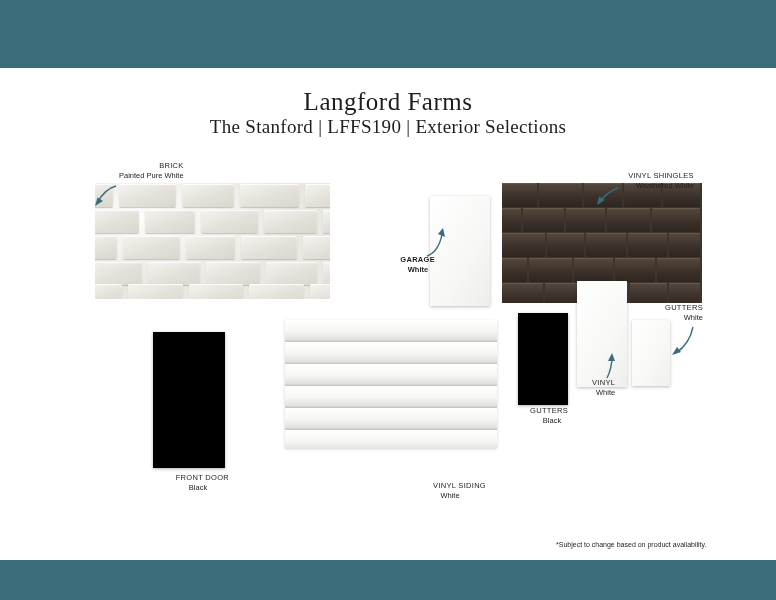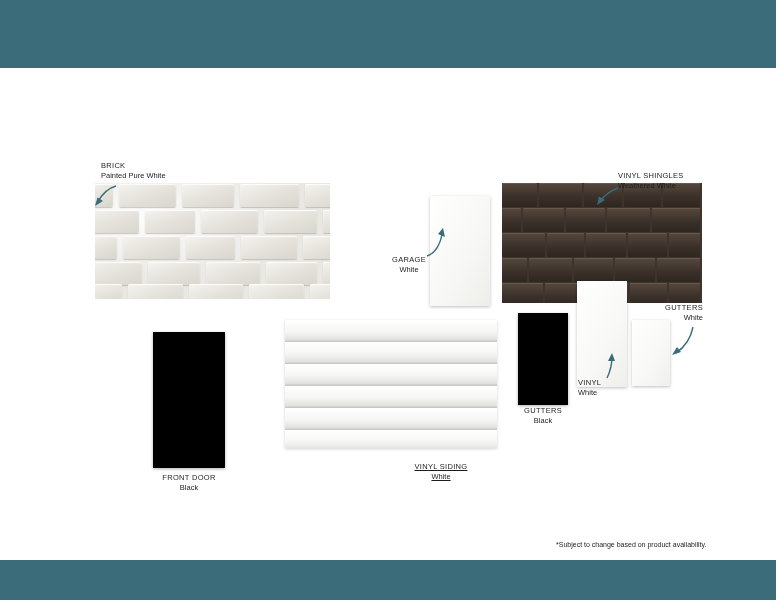--- a/index.html
+++ b/index.html
@@ -171,6 +171,7 @@
   <div class="band band-accent-bottom"></div>
   <div class="band band-bottom"></div>
 
+  <div class="title title-main">Langford Farms</div>
 
   <div class="swatch brick">
     <div class="row" style="top:0px;">

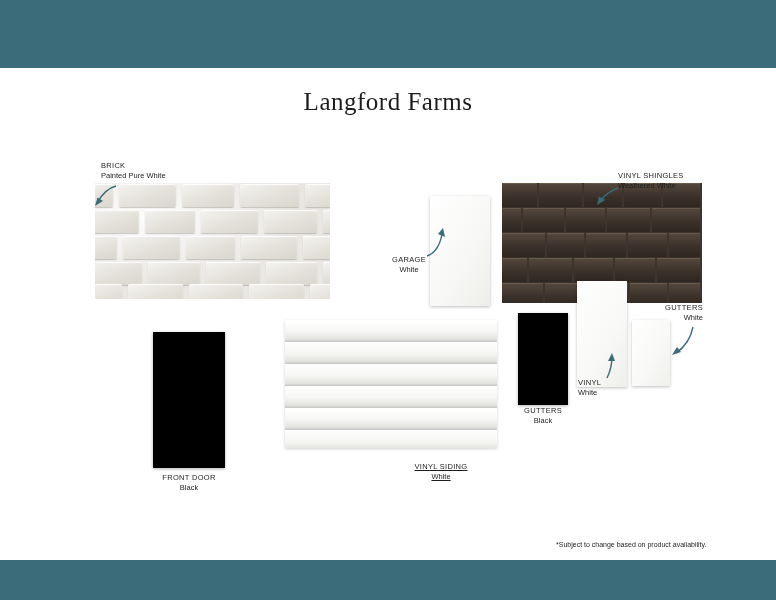--- a/index.html
+++ b/index.html
@@ -172,6 +172,7 @@
   <div class="band band-bottom"></div>
 
   <div class="title title-main">Langford Farms</div>
+  <div class="title title-sub">The Stanford  |  LFFS190  |  Exterior Selections</div>
 
   <div class="swatch brick">
     <div class="row" style="top:0px;">

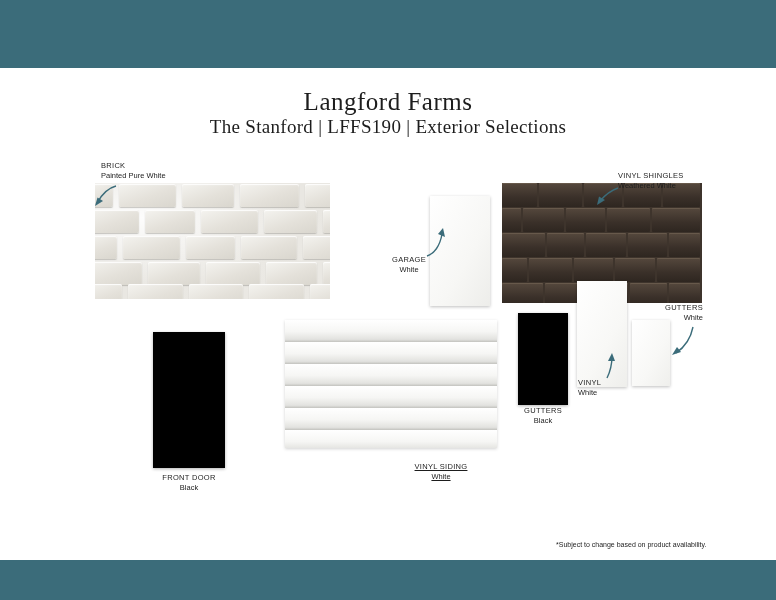--- a/index.html
+++ b/index.html
@@ -145,7 +145,7 @@
     line-height: 1.35;
     white-space: nowrap;
   }
-  .label .l1 { display: block; letter-spacing: 0.3px; }
+  .label .l1 { display: block; letter-spacing: 0.3px; text-align: right; }
   .label .l2 { display: block; }
   .label.center { text-align: center; }
 

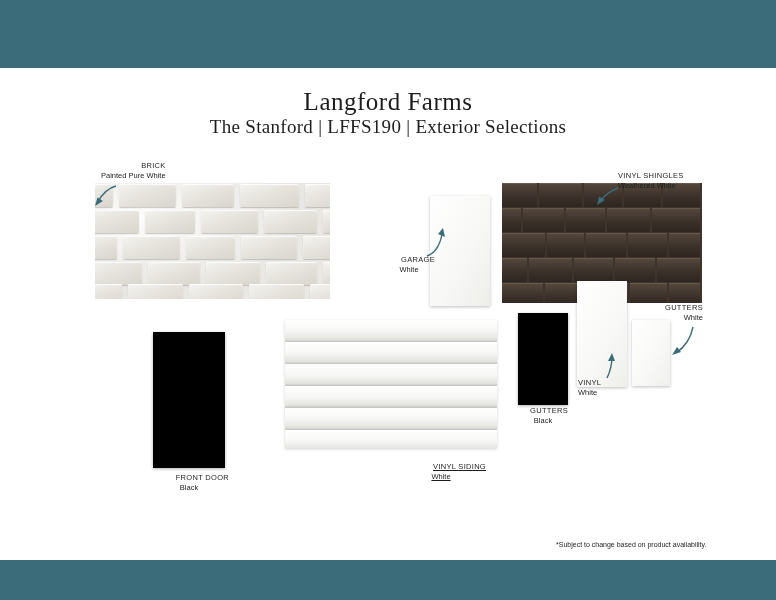--- a/index.html
+++ b/index.html
@@ -146,7 +146,7 @@
     white-space: nowrap;
   }
   .label .l1 { display: block; letter-spacing: 0.3px; text-align: right; }
-  .label .l2 { display: block; }
+  .label .l2 { display: block; margin-left: 18px; }
   .label.center { text-align: center; }
 
   .arrow { position: absolute; }

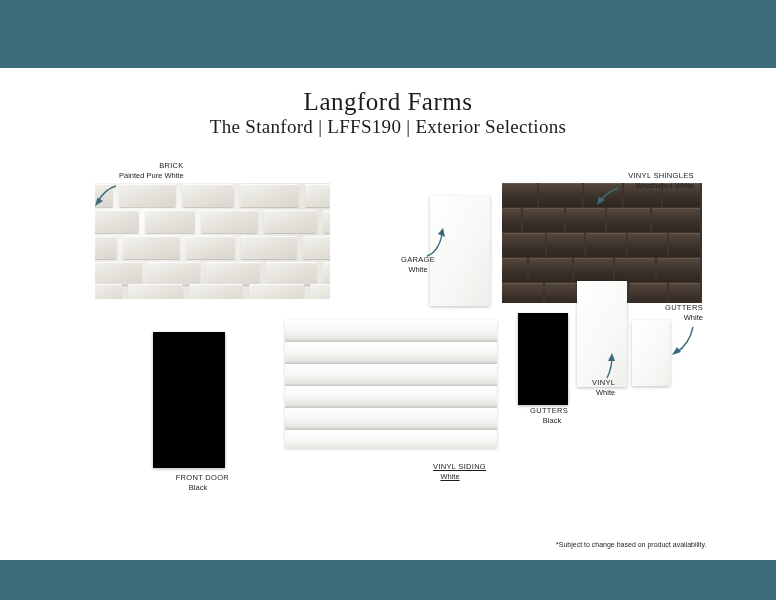--- a/index.html
+++ b/index.html
@@ -221,7 +221,7 @@
   </svg>
 
   <div class="swatch garage"></div>
-  <div class="label center" style="left:383px; top:255px; width:52px;">
+  <div class="label center" style="left:383px; top:255px; width:52px;font-weight:bold;">
     <span class="l1">GARAGE</span>
     <span class="l2">White</span>
   </div>

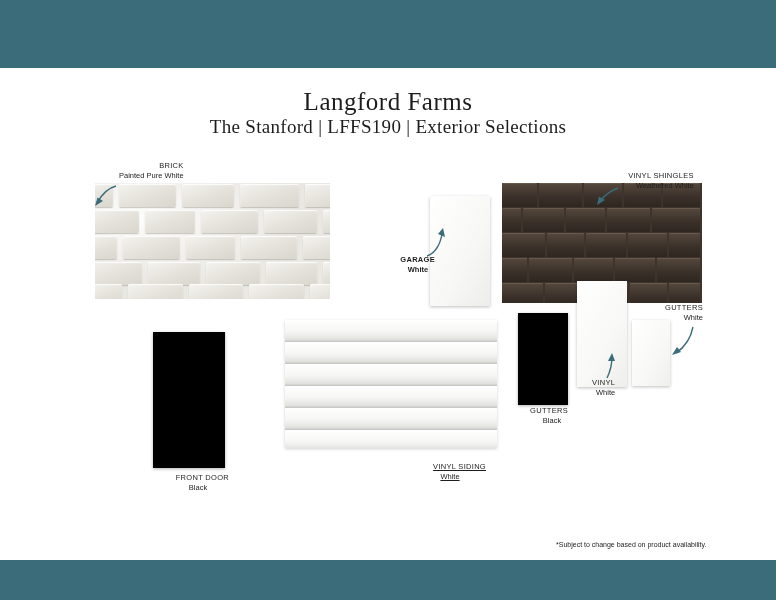--- a/index.html
+++ b/index.html
@@ -316,7 +316,7 @@
     <div class="plank" style="top:88px;"></div>
     <div class="plank" style="top:110px;"></div>
   </div>
-  <div class="label center" style="left:396px; top:462px; width:90px;text-decoration:underline;">
+  <div class="label center" style="left:396px; top:481px; width:90px;">
     <span class="l1">VINYL SIDING</span>
     <span class="l2">White</span>
   </div>

